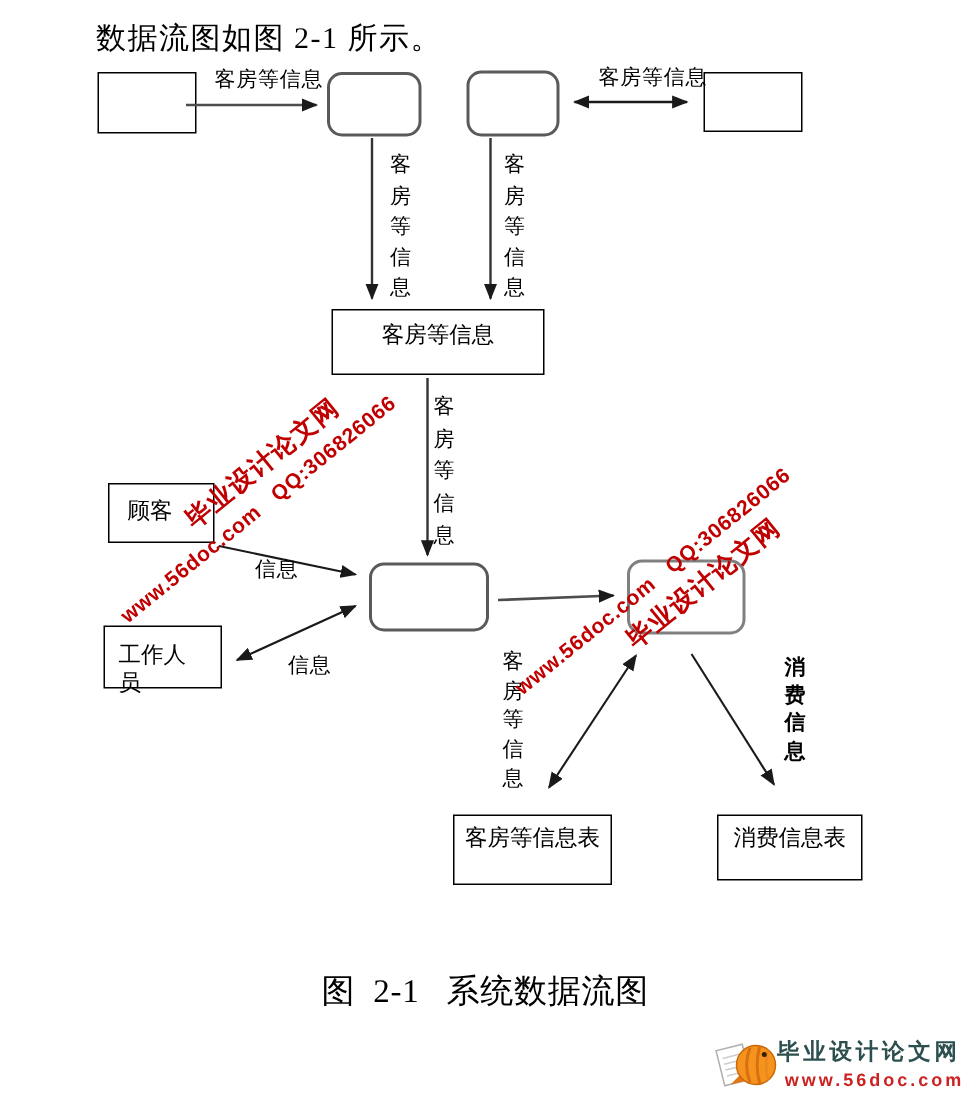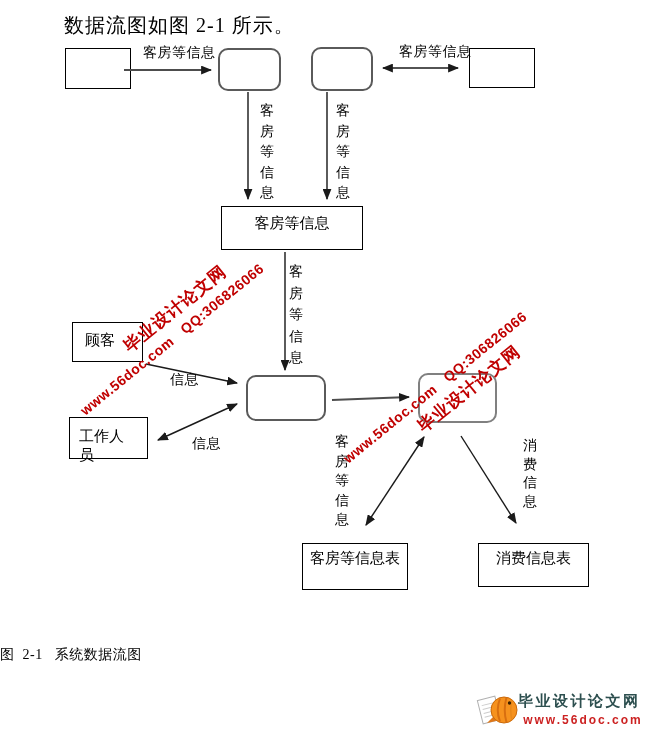--- a/index.html
+++ b/index.html
@@ -33,7 +33,7 @@
   .lh20 { line-height:20.5px; }
   .lh21 { line-height:21.5px; }
   .lh19 { line-height:19.5px; }
-  .lh18 { line-height:18.5px; }
+  .lh18 { line-height:18.5px;font-weight:bold; }
   .txt-center { text-align:center; padding-top:7px; }
   .store-text { text-align:center; padding-top:5px; }
   .wm {

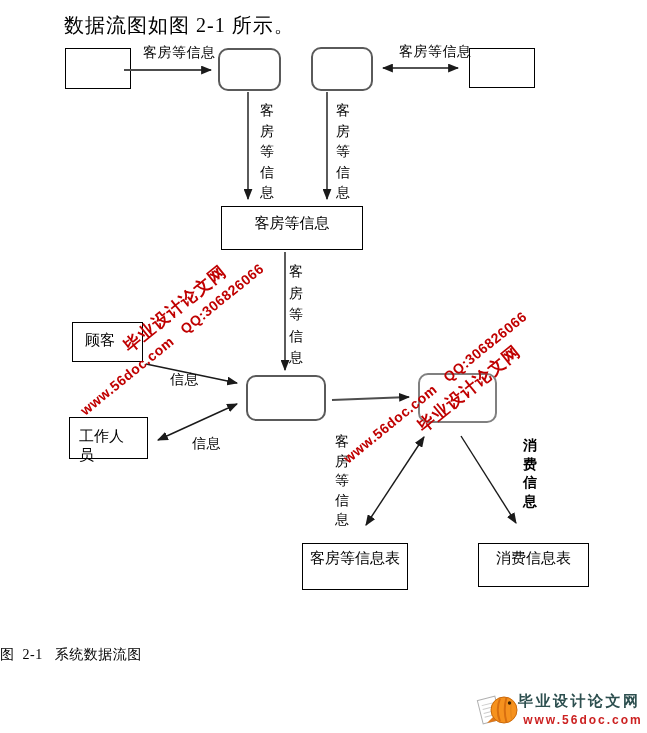--- a/index.html
+++ b/index.html
@@ -97,7 +97,7 @@
 <div class="rbox light" style="left:418px; top:373px; width:79px; height:50px;"></div>
 
 <div class="box store-text" style="left:302px; top:543px; width:106px; height:47px;text-align:center;">客房等信息表</div>
-<div class="box store-text" style="left:478px; top:543px; width:111px; height:44px;">消费信息表</div>
+<div class="box store-text" style="left:478px; top:543px; width:97px; height:44px;">消费信息表</div>
 
 <div class="hlabel" style="left:143px; top:44px;">客房等信息</div>
 <div class="hlabel" style="left:399px; top:43px;">客房等信息</div>

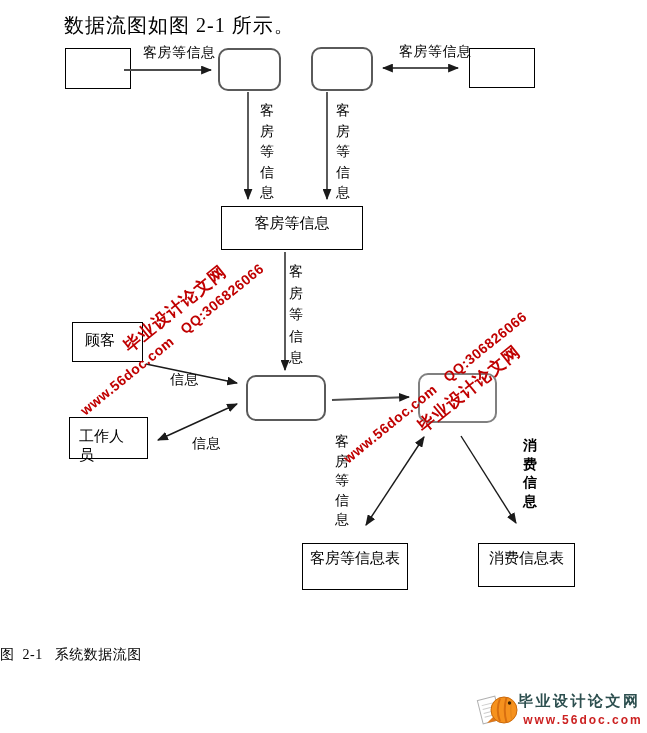--- a/index.html
+++ b/index.html
@@ -44,8 +44,8 @@
   .wm-name { font-size:17px; letter-spacing:1px; }
   .wm-site { font-size:14px; letter-spacing:0.5px; }
   .caption {
-    position:absolute; left:0; top:646px; width:647px; 
-    font-size:14px; letter-spacing:0.5px; z-index:1;
+    position:absolute; left:0; top:646px; width:647px; text-align:center;
+    font-size:22px; letter-spacing:0.5px; z-index:1;
   }
   .logo { position:absolute; left:476px; top:689px; z-index:4; }
   .logo-icon { position:absolute; left:0; top:0; }

